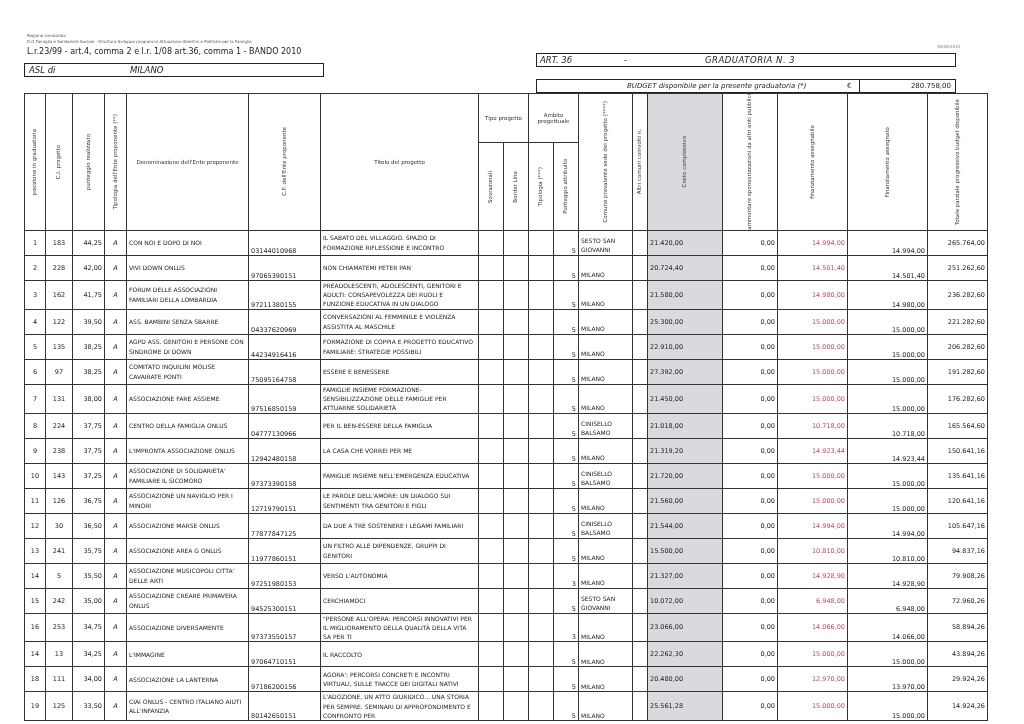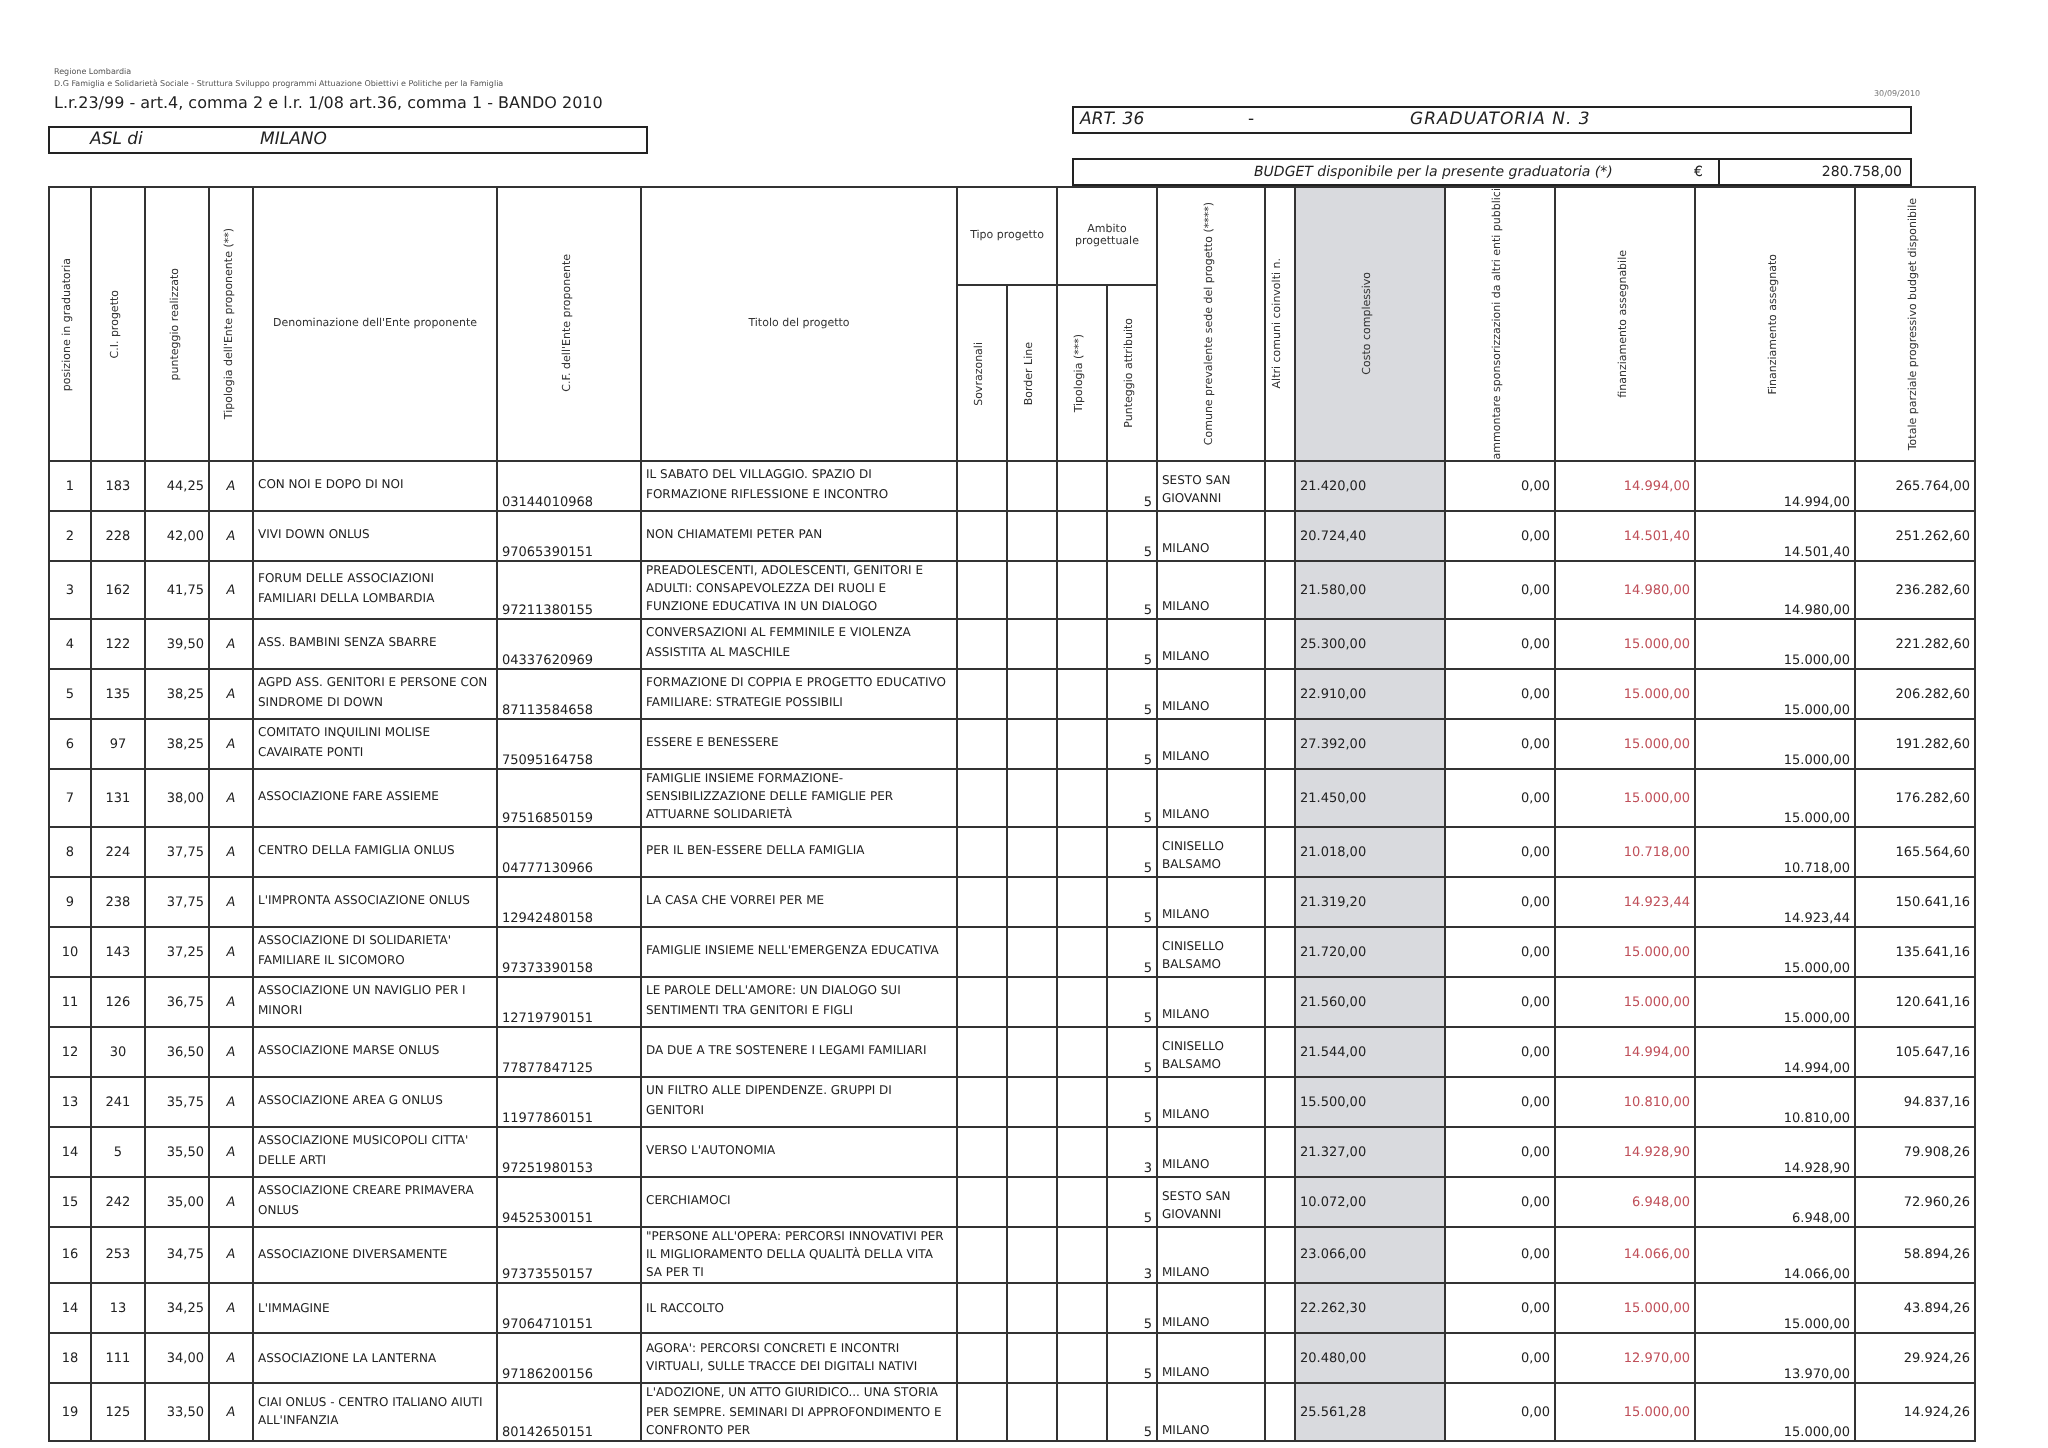--- a/index.html
+++ b/index.html
@@ -9,7 +9,7 @@
   .stamp { position:absolute; left:937px; top:44px; font-size:4px; color:#777; }
   .box { position:absolute; border:1px solid #222; font-size:8.5px; box-sizing:border-box; background:#fff; }
   .asl-box { left:24px; top:63px; width:300px; height:14px; }
-  .asl-box .lbl { position:absolute; left:4px; top:1px; font-style:italic;margin-left:16px; }
+  .asl-box .lbl { position:absolute; left:4px; top:1px; font-style:italic; }
   .asl-box .val { position:absolute; left:105px; top:1px; font-style:italic; }
   .art-box { left:536px; top:53px; width:420px; height:14px; }
   .art-box .a1 { position:absolute; left:3px; top:1px; font-style:italic; }

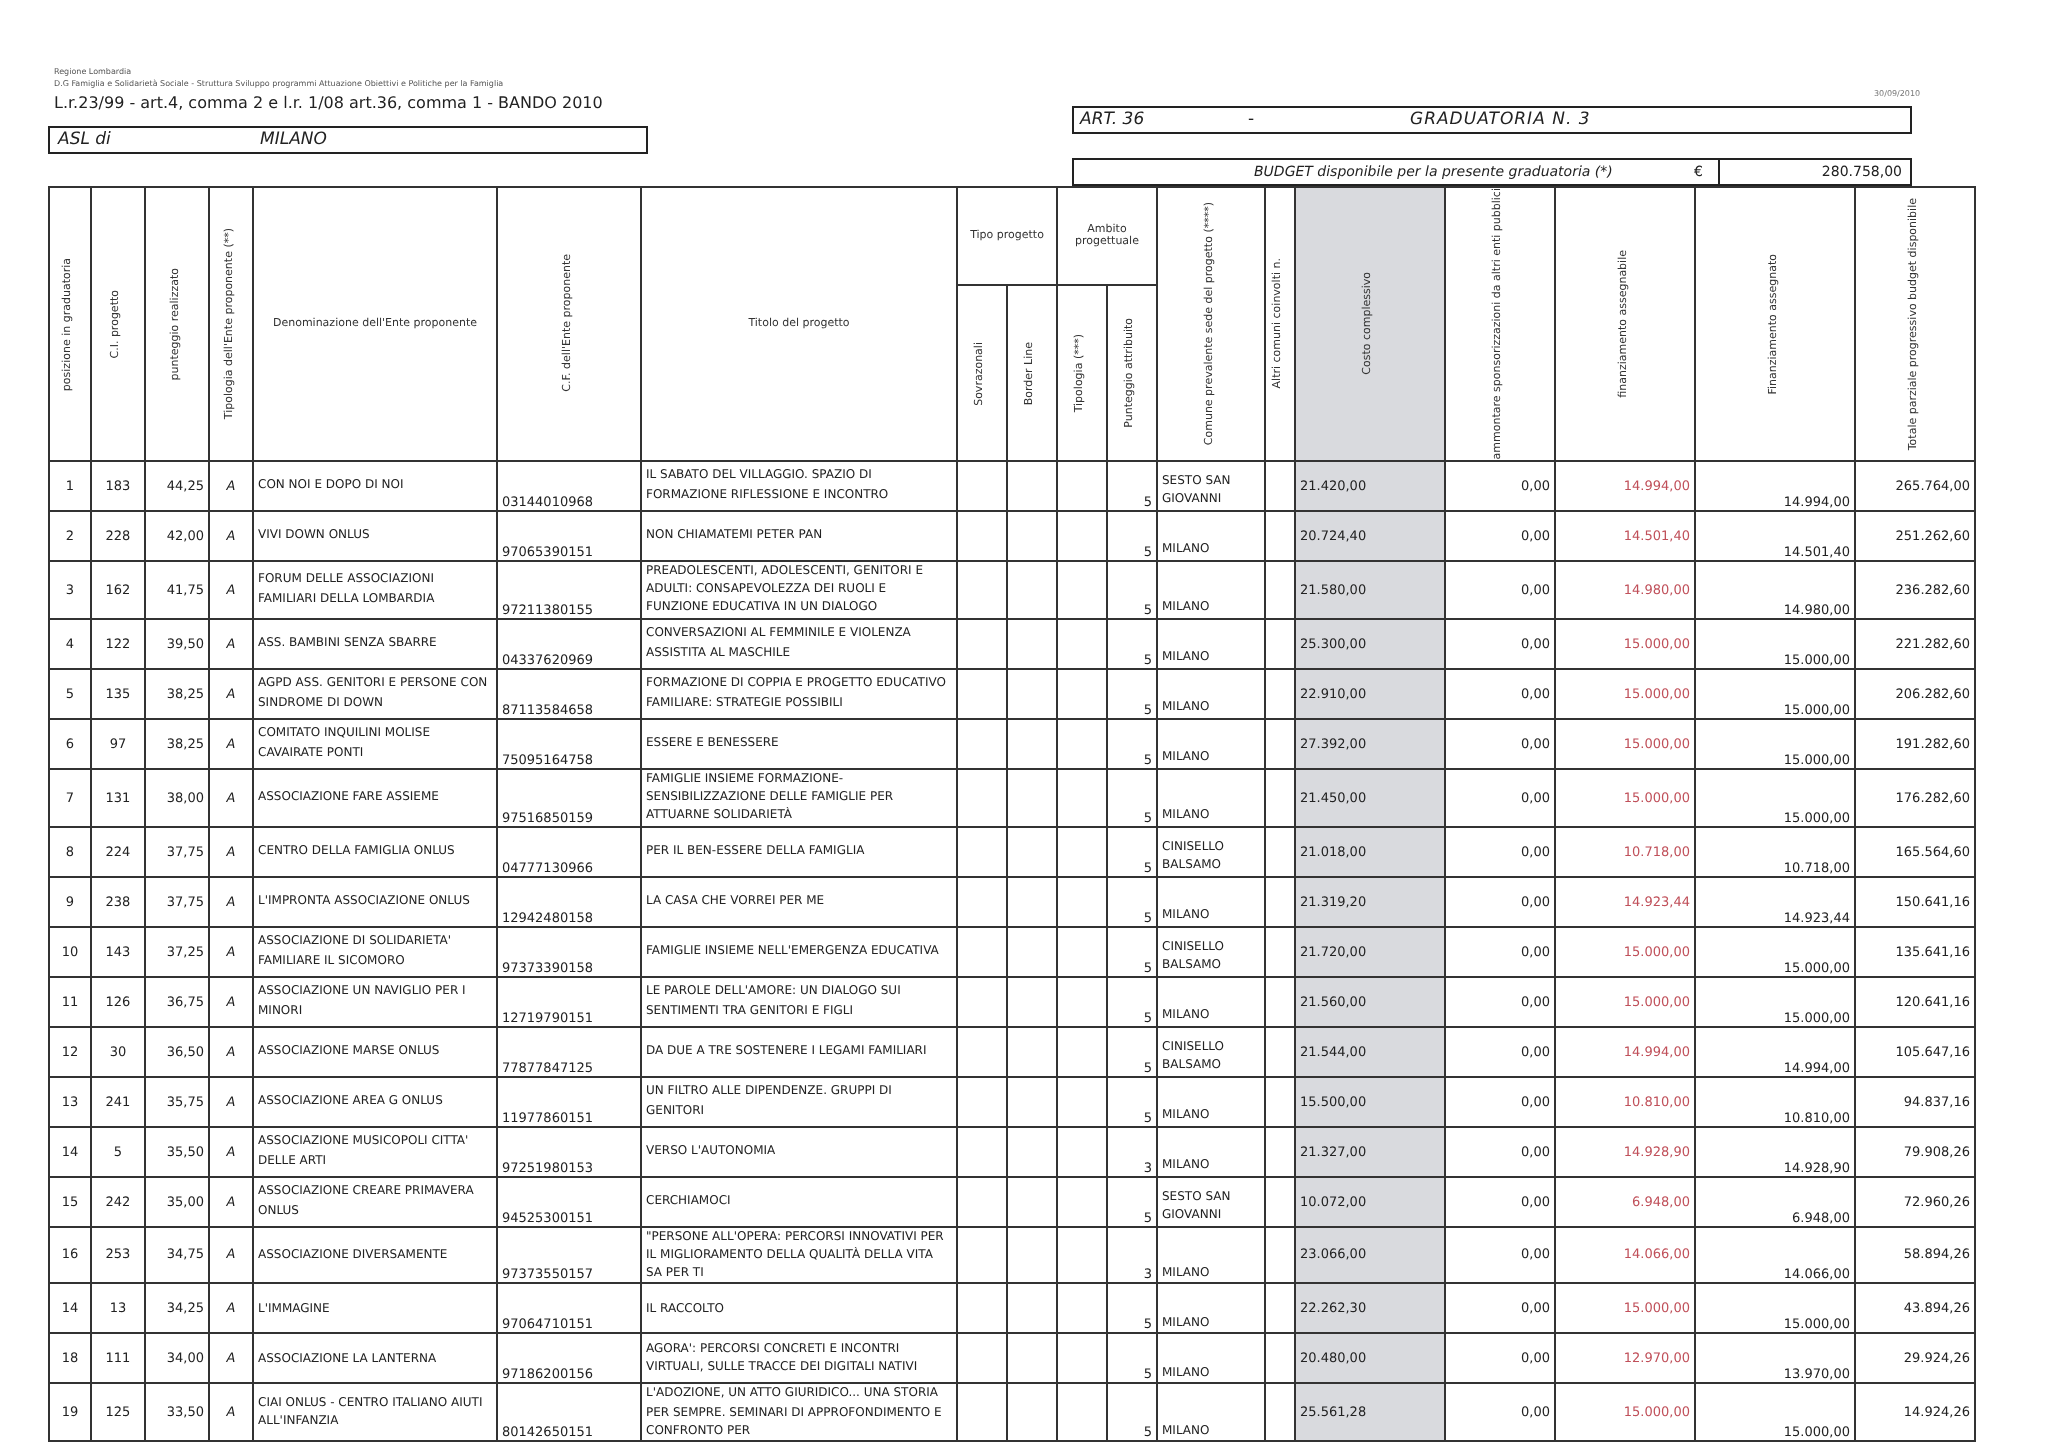--- a/index.html
+++ b/index.html
@@ -266,7 +266,7 @@
     <td class="r">38,25</td>
     <td class="ital">A</td>
     <td class="name">AGPD ASS. GENITORI E PERSONE CON SINDROME DI DOWN</td>
-    <td class="bot">87113584658</td>
+    <td class="bot">44234916416</td>
     <td class="title">FORMAZIONE DI COPPIA E PROGETTO EDUCATIVO FAMILIARE: STRATEGIE POSSIBILI</td>
     <td></td>
     <td></td>

